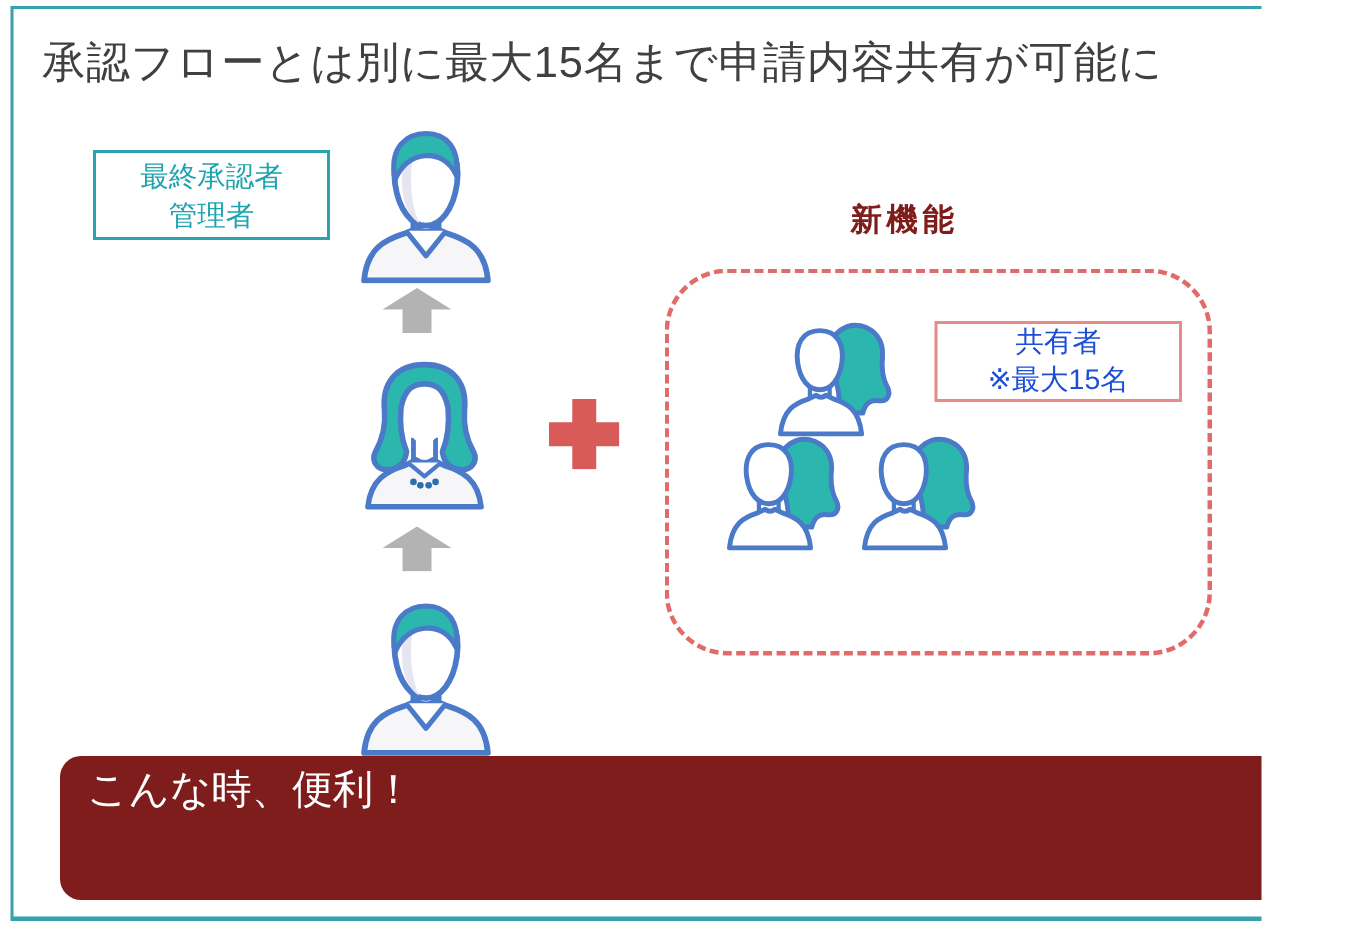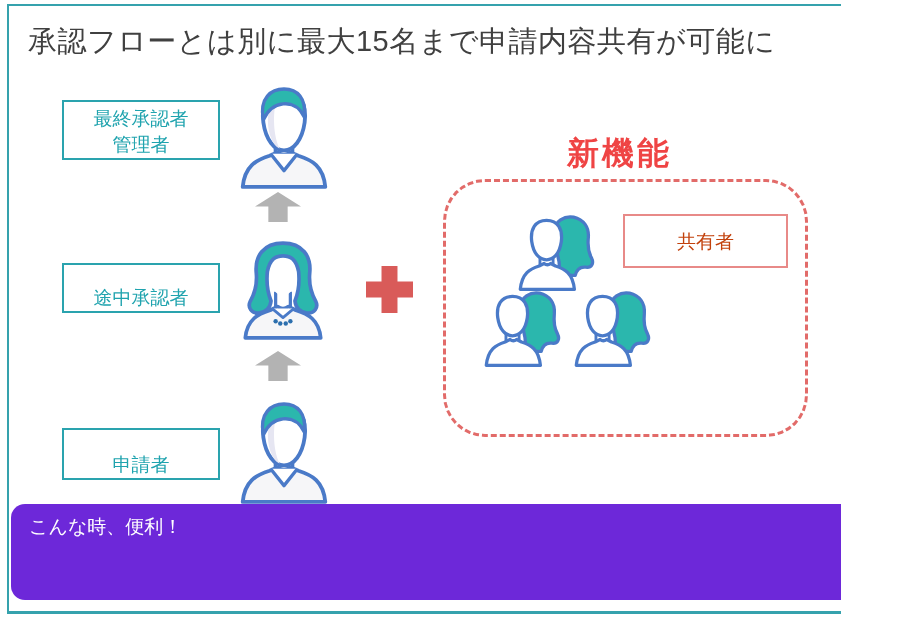--- a/index.html
+++ b/index.html
@@ -48,7 +48,7 @@
 
   .new-label {
     position: absolute; left: 567px; top: 132px;
-    font-size: 32px; font-weight: bold; color: #ef4444; letter-spacing: 3px; white-space: nowrap;
+    font-size: 21px; font-weight: bold; color: #7f1d1d; letter-spacing: 3px; white-space: nowrap;
   }
 
   .dashed-box {

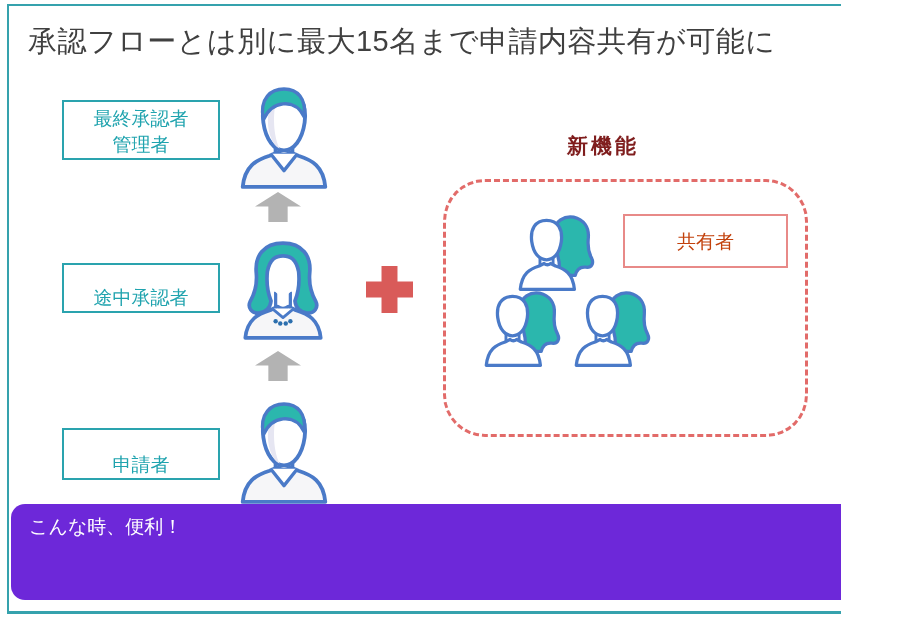--- a/index.html
+++ b/index.html
@@ -63,7 +63,7 @@
 
   .shared-box {
     position: absolute; left: 623px; top: 214px; width: 165px; height: 54px;
-    border: 2px solid #e88a88; color: #c2410c; background: #ffffff;
+    border: 2px solid #e88a88; color: #1d4ed8; background: #ffffff;
     display: flex; flex-direction: column; align-items: center; justify-content: center;
     font-size: 19px; line-height: 25px; text-align: center;
   }

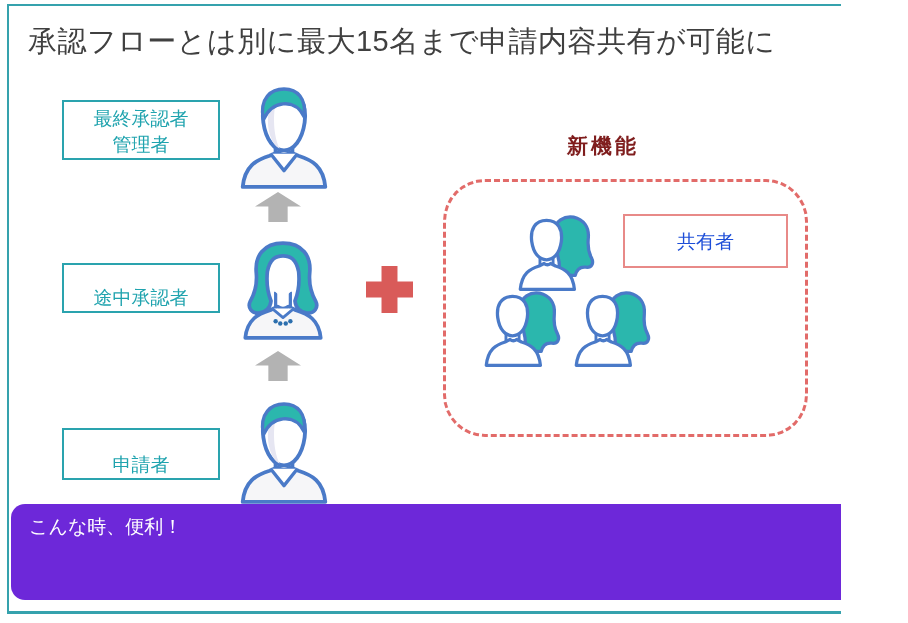--- a/index.html
+++ b/index.html
@@ -157,6 +157,7 @@
 
   <div class="shared-box">
     <span>共有者</span>
+    <span>※最大15名</span>
   </div>
 
   <div class="banner">

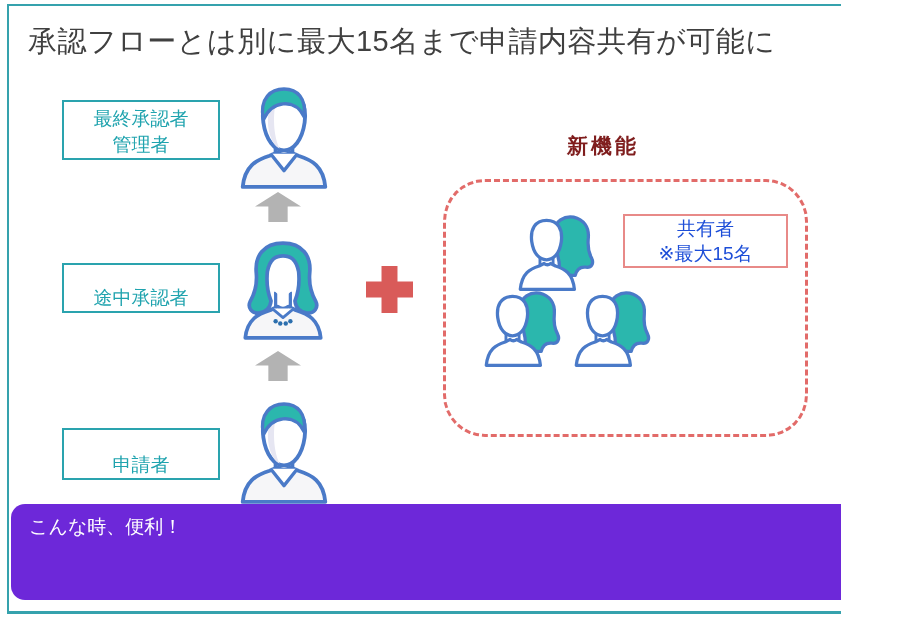--- a/index.html
+++ b/index.html
@@ -87,9 +87,6 @@
     <span>最終承認者</span>
     <span>管理者</span>
   </div>
-  <div class="role-box b2">
-    <span>途中承認者</span>
-  </div>
   <div class="role-box b3">
     <span>申請者</span>
   </div>

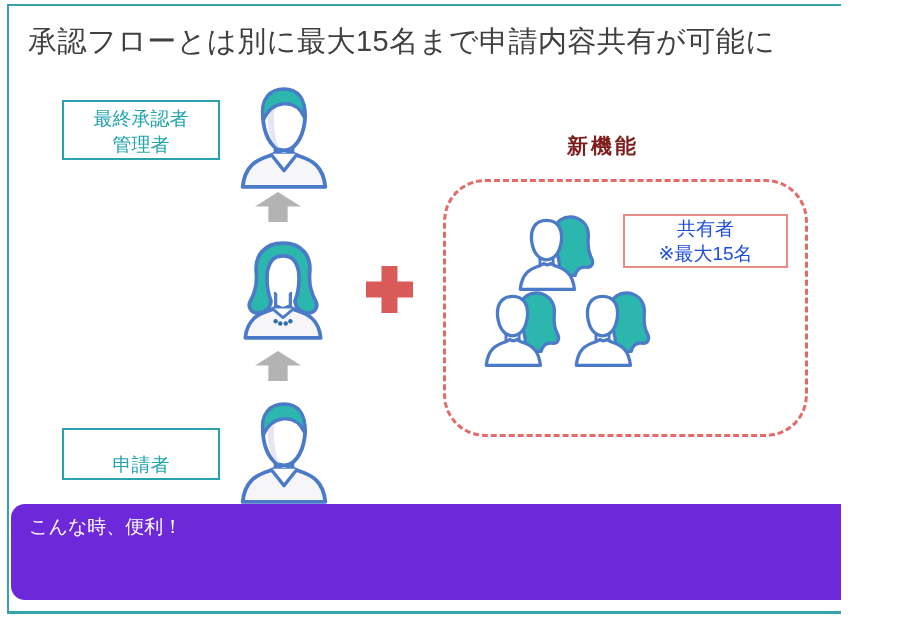--- a/index.html
+++ b/index.html
@@ -87,9 +87,6 @@
     <span>最終承認者</span>
     <span>管理者</span>
   </div>
-  <div class="role-box b3">
-    <span>申請者</span>
-  </div>
 
   <svg class="person p1" viewBox="0 0 100 108" aria-hidden="true">
     <path d="M41 54 L41 76 L59 76 L59 54" fill="#ffffff" stroke="#4a7ac8" stroke-width="3.5" stroke-linejoin="round"></path>

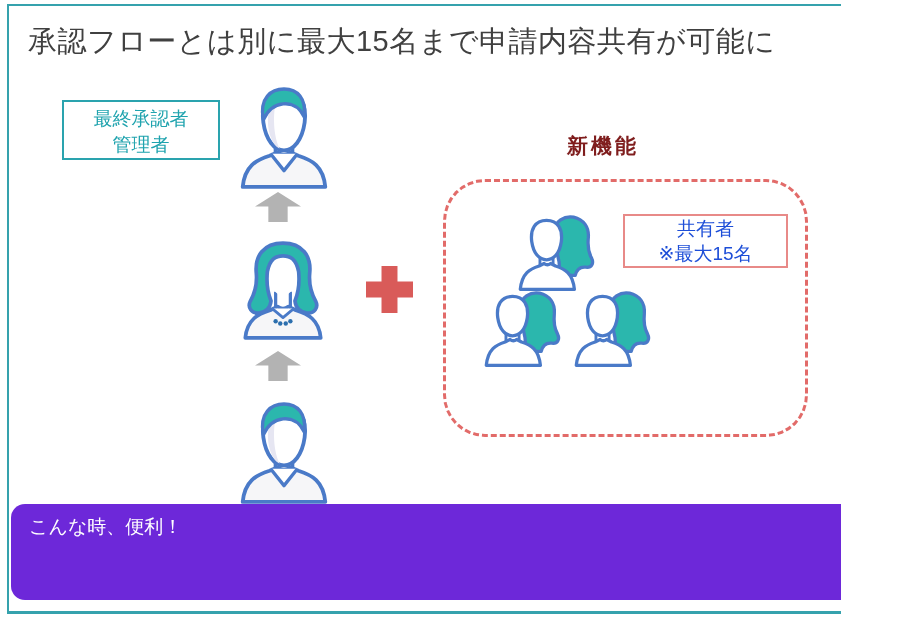--- a/index.html
+++ b/index.html
@@ -69,9 +69,9 @@
   }
 
   .banner {
-    position: absolute; left: 11px; top: 504px; width: 853px; height: 96px;
-    background: #6d28d9; border-radius: 14px; color: #ffffff;
-    padding: 8px 12px 0 18px; font-size: 19px; line-height: 29px; white-space: nowrap;
+    position: absolute; left: 40px; top: 504px; width: 853px; height: 96px;
+    background: #7f1d1d; border-radius: 14px; color: #ffffff;
+    padding: 8px 12px 0 18px; font-size: 27px; line-height: 29px; white-space: nowrap;
   }
 </style>
 </head>

